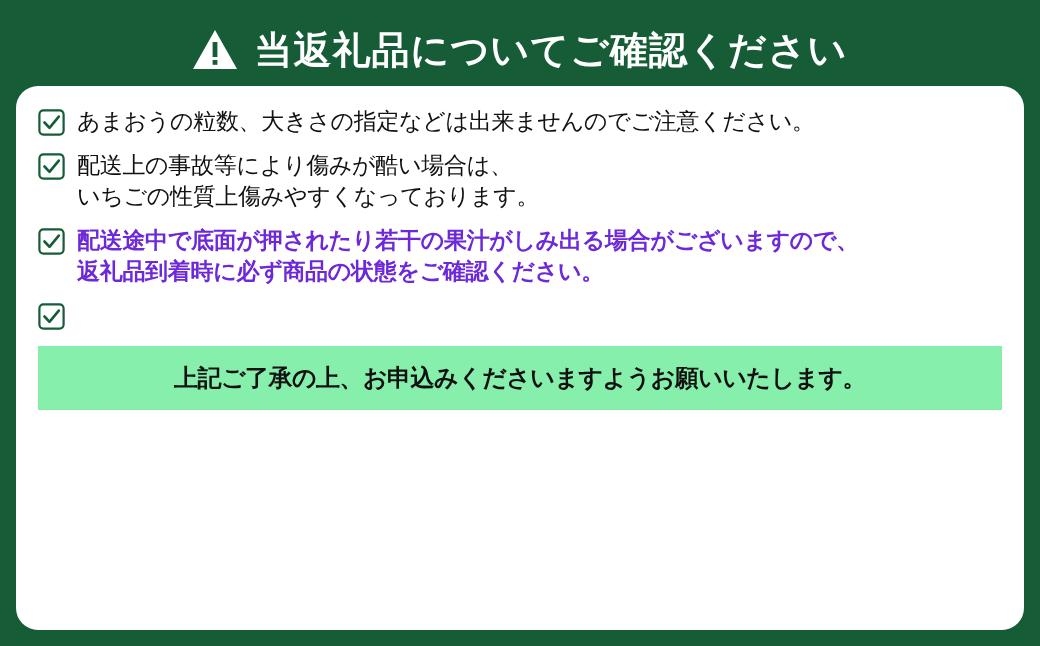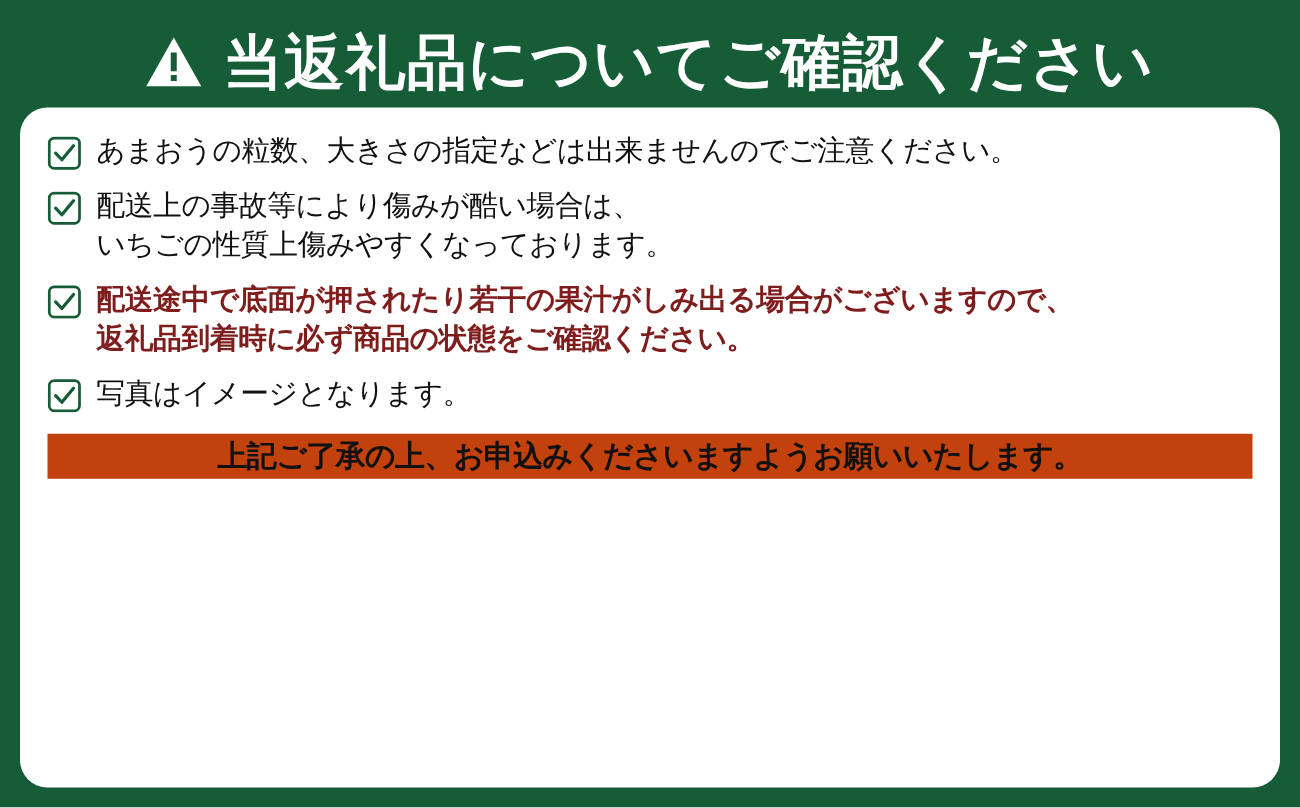--- a/index.html
+++ b/index.html
@@ -33,7 +33,7 @@
   }
   .notice-title {
     color: #ffffff;
-    font-size: 48px;
+    font-size: 38px;
     font-weight: bold;
     letter-spacing: 1px;
     line-height: 1;

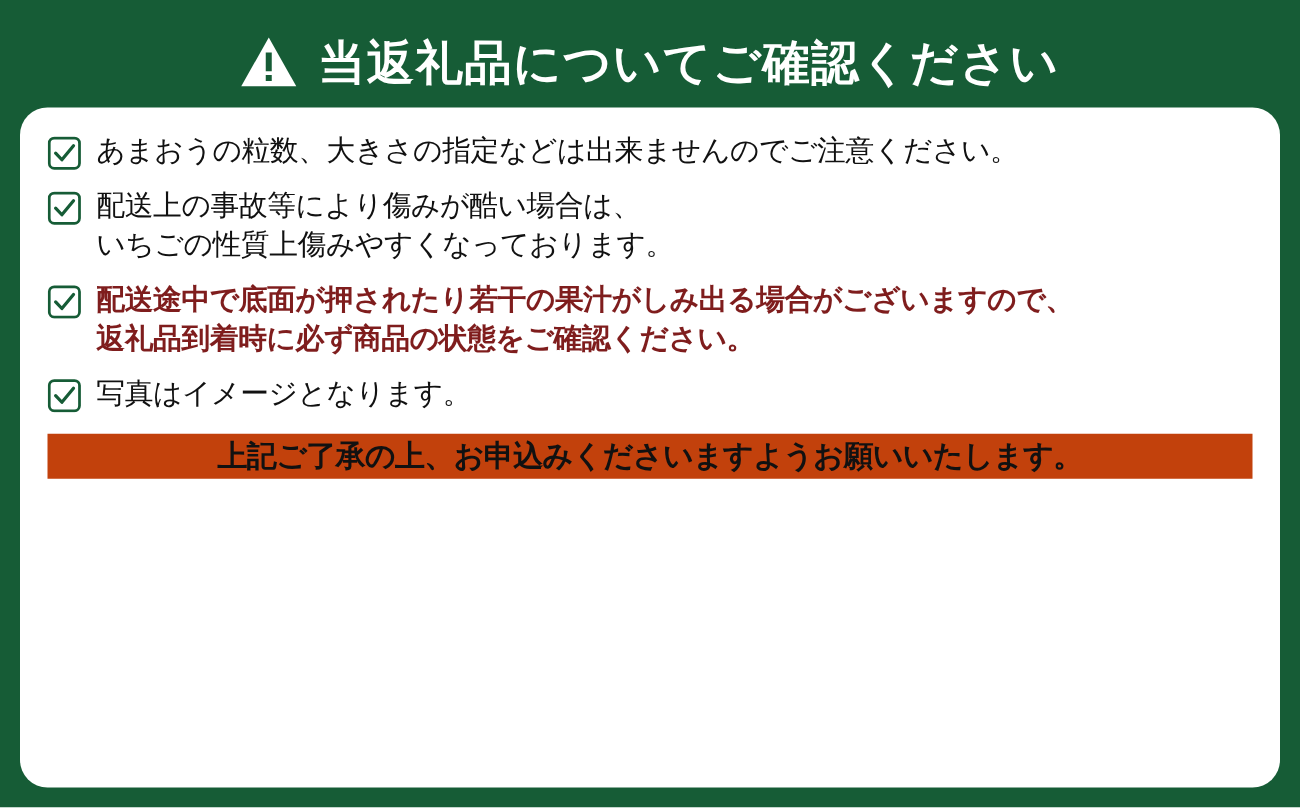--- a/index.html
+++ b/index.html
@@ -74,7 +74,7 @@
     letter-spacing: -0.3px;
   }
   .item-text.alert {
-    color: #7f1d1d;
+    color: #6d28d9;
     font-weight: bold;
   }
   .footer-note {

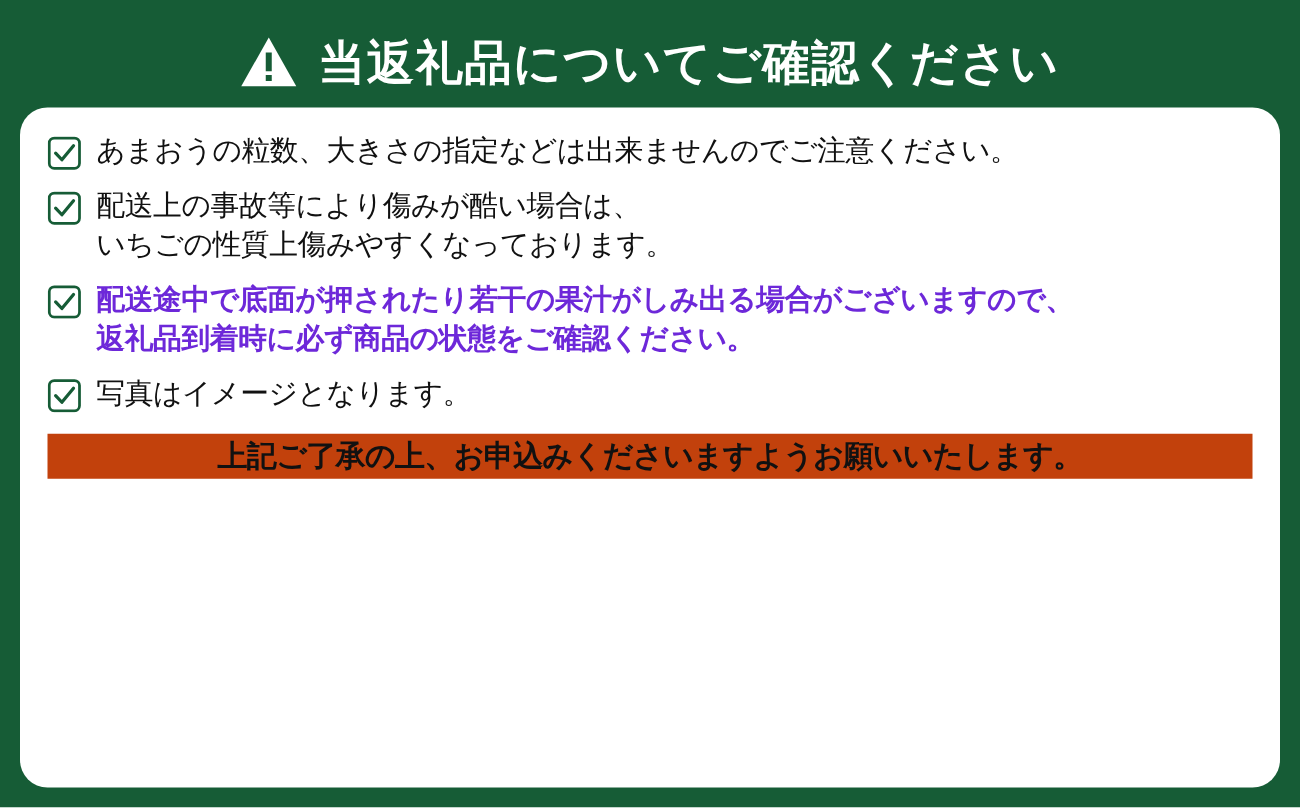--- a/index.html
+++ b/index.html
@@ -144,7 +144,6 @@
           <rect x="1.4" y="1.4" width="24.2" height="24.2" rx="4" fill="none" stroke="#165c36" stroke-width="2.2"></rect>
           <path d="M6.5 13.5 L11.5 18.8 L20.8 7.6" fill="none" stroke="#165c36" stroke-width="2.6" stroke-linecap="round" stroke-linejoin="round"></path>
         </svg>
-        <div class="item-text">写真はイメージとなります。</div>
       </li>
 
     </ul>

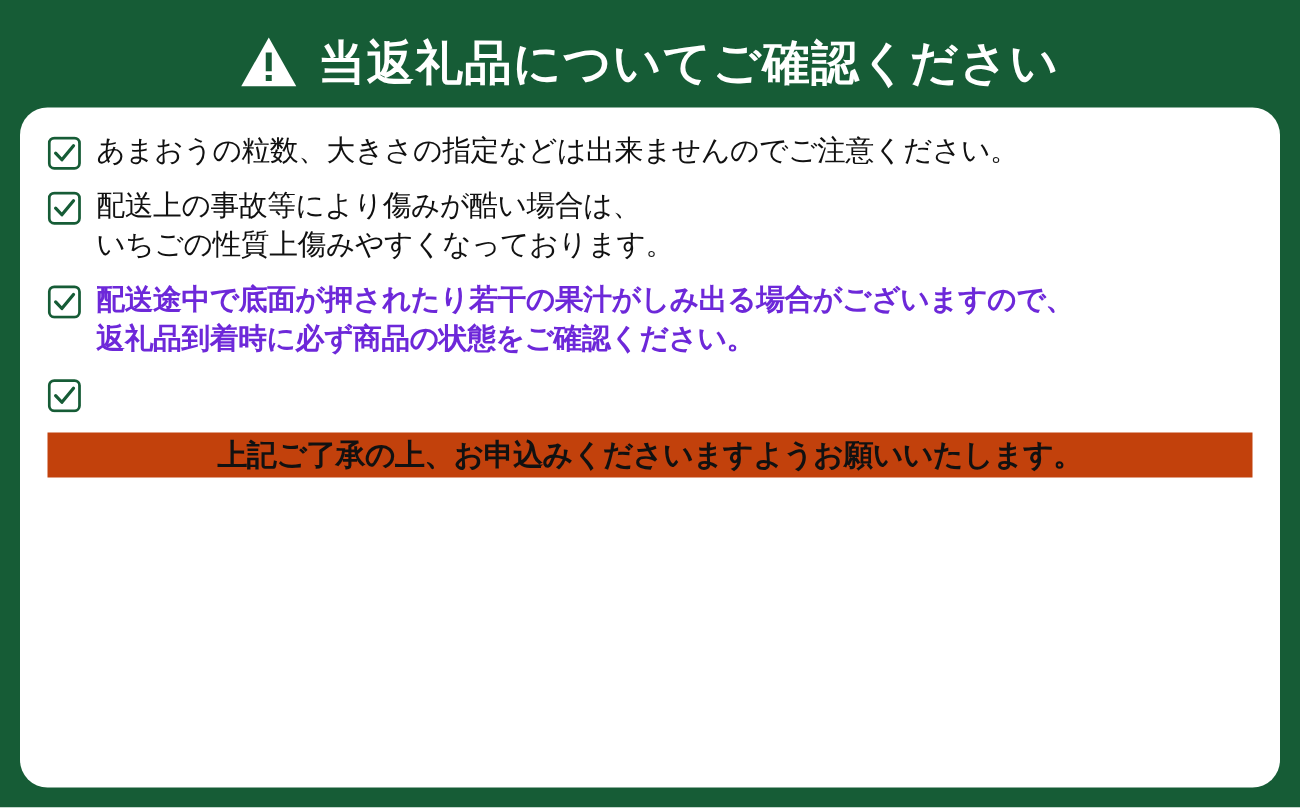--- a/index.html
+++ b/index.html
@@ -79,8 +79,8 @@
   }
   .footer-note {
     margin-top: 16px;
-    background: #c2410c;
-    height: 36px;
+    background: #86efac;
+    height: 64px;
     display: flex;
     align-items: center;
     justify-content: center;

